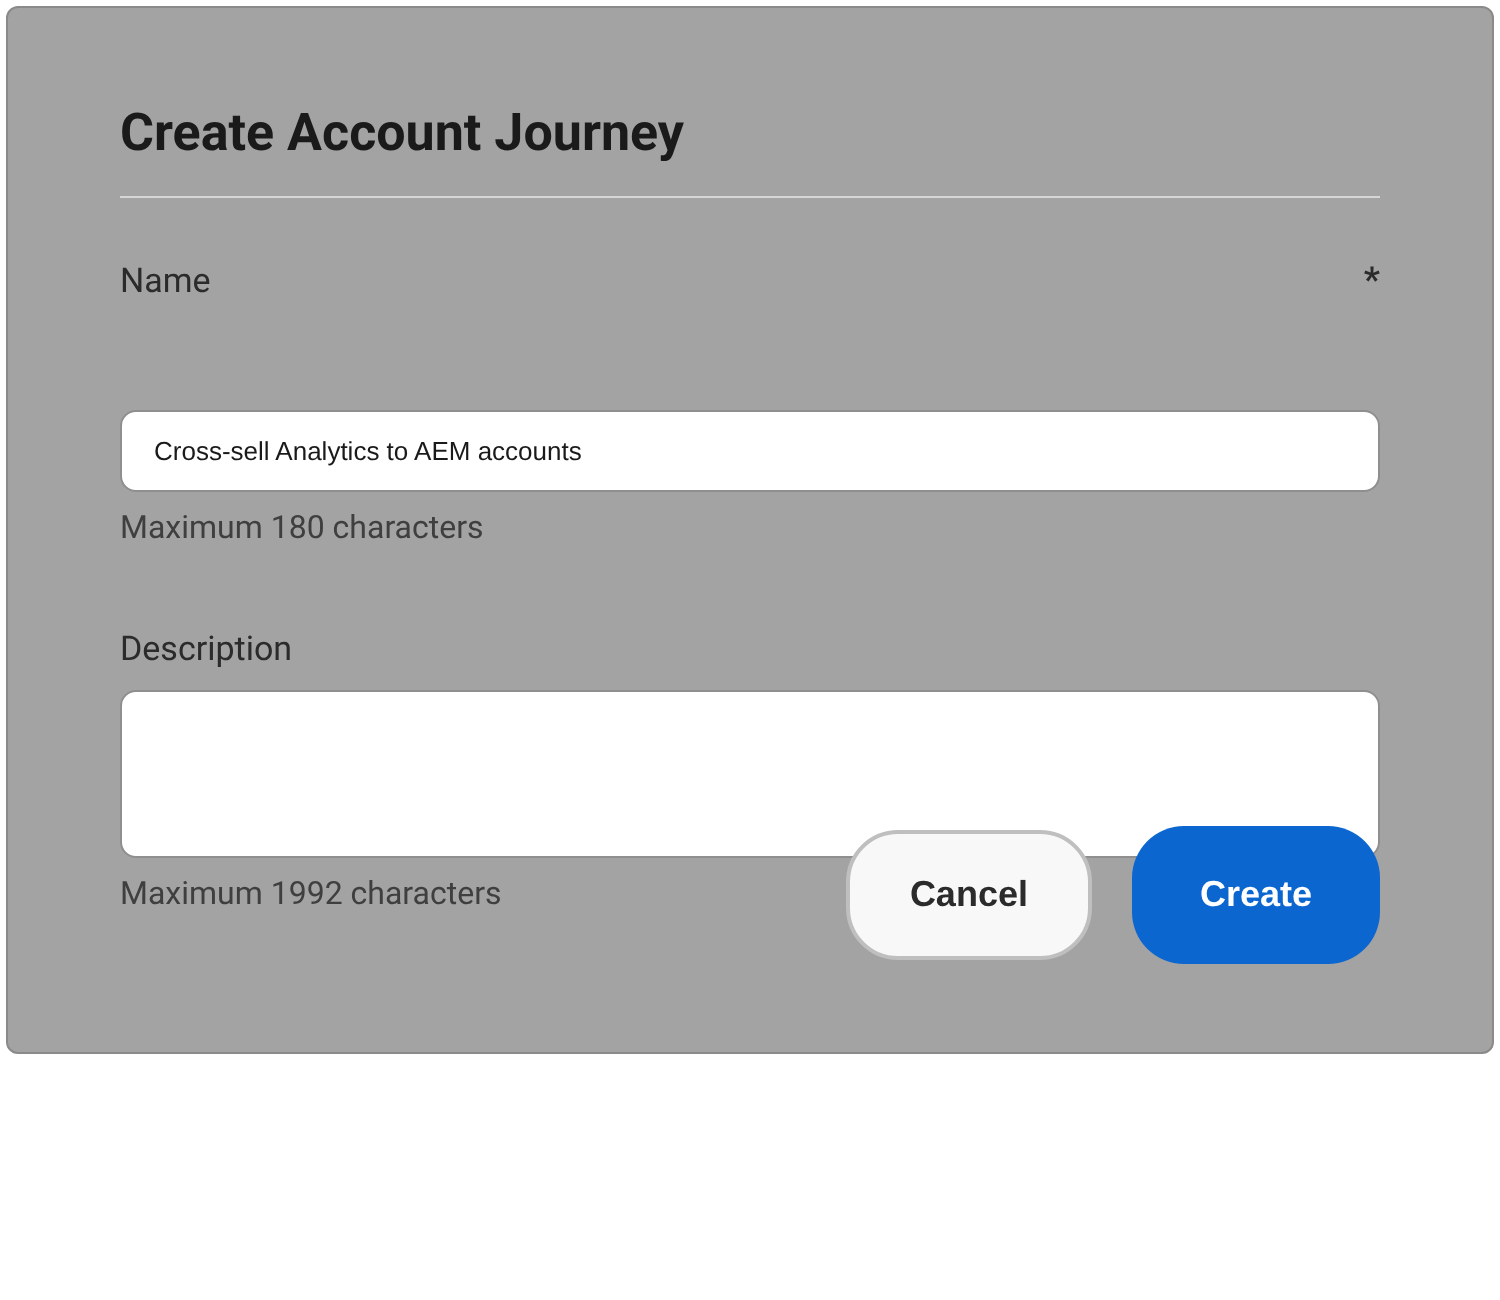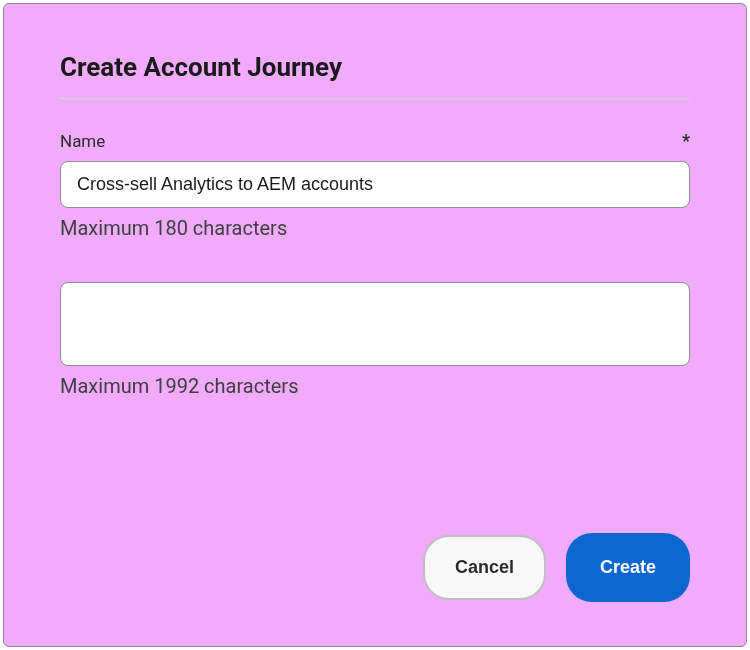--- a/index.html
+++ b/index.html
@@ -12,9 +12,9 @@
     }
     .dialog {
       width: 744px;
-      height: 644px;
+      height: 524px;
       margin: 3px;
-      background: #f0abfc;
+      background: #a3a3a3;
       border: 1px solid #8a8a8a;
       border-radius: 6px;
       padding: 48px 56px 40px 56px;

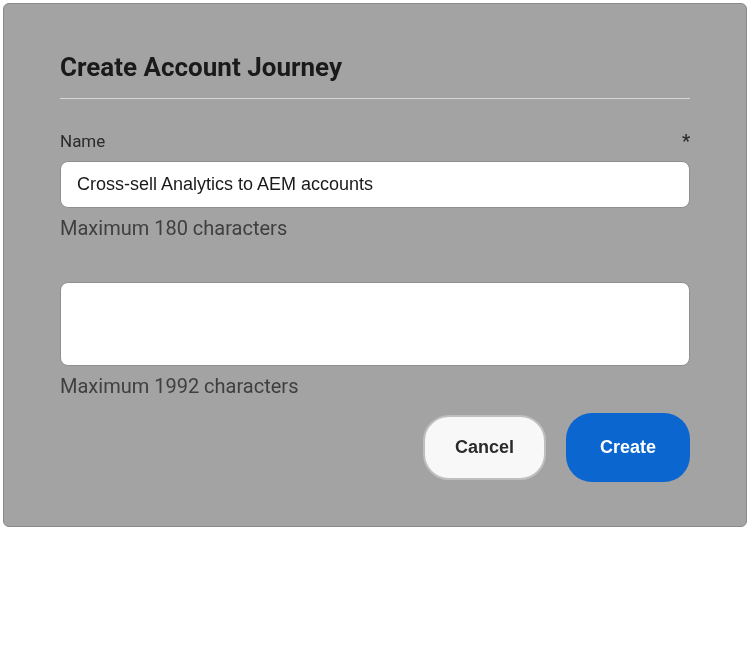--- a/index.html
+++ b/index.html
@@ -49,13 +49,14 @@
     }
     .text-input {
       width: 100%;
-      font-size: 18px;
+      font-size: 13px;
       color: #1a1a1a;
       background: #ffffff;
       border: 1px solid #8f8f8f;
       border-radius: 8px;
       padding: 12px 16px;
       outline: none;
+      margin-top: 44px;
     }
     .textarea {
       width: 100%;

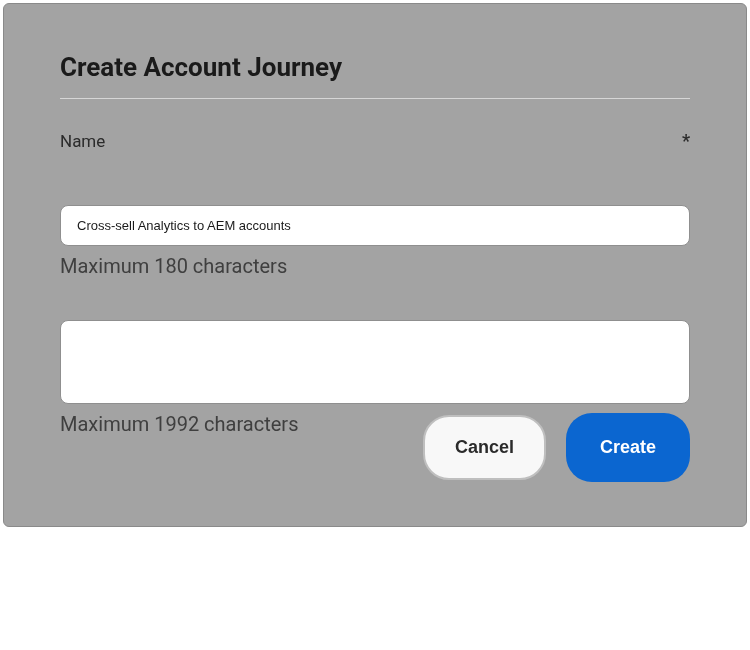--- a/index.html
+++ b/index.html
@@ -72,7 +72,7 @@
       display: block;
     }
     .helper {
-      font-size: 20px;
+      font-size: 16px;
       color: #3f3f3f;
       margin-top: 8px;
     }

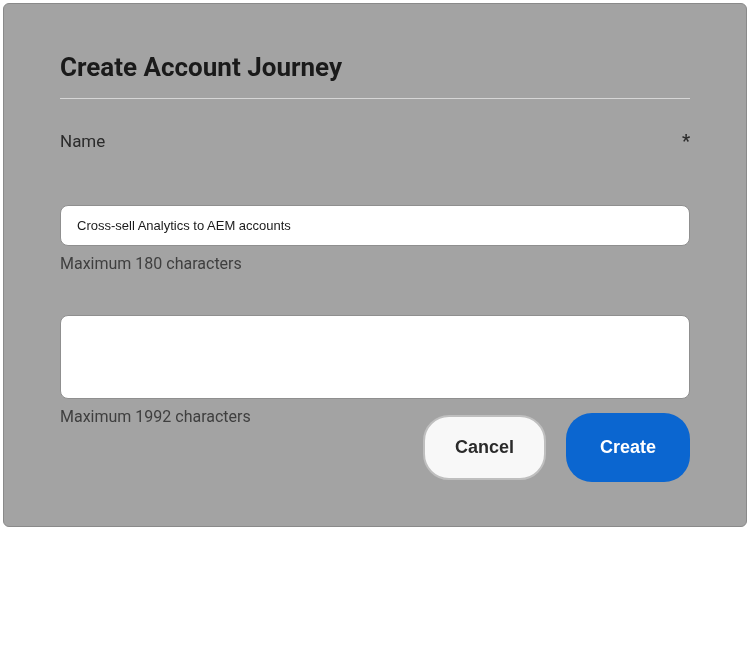--- a/index.html
+++ b/index.html
@@ -122,6 +122,9 @@
   </div>
 
   <div class="field">
+    <div class="label">
+      <span>Description</span>
+    </div>
     <textarea class="textarea" style=""></textarea>
     <div class="helper">Maximum 1992 characters</div>
   </div>

